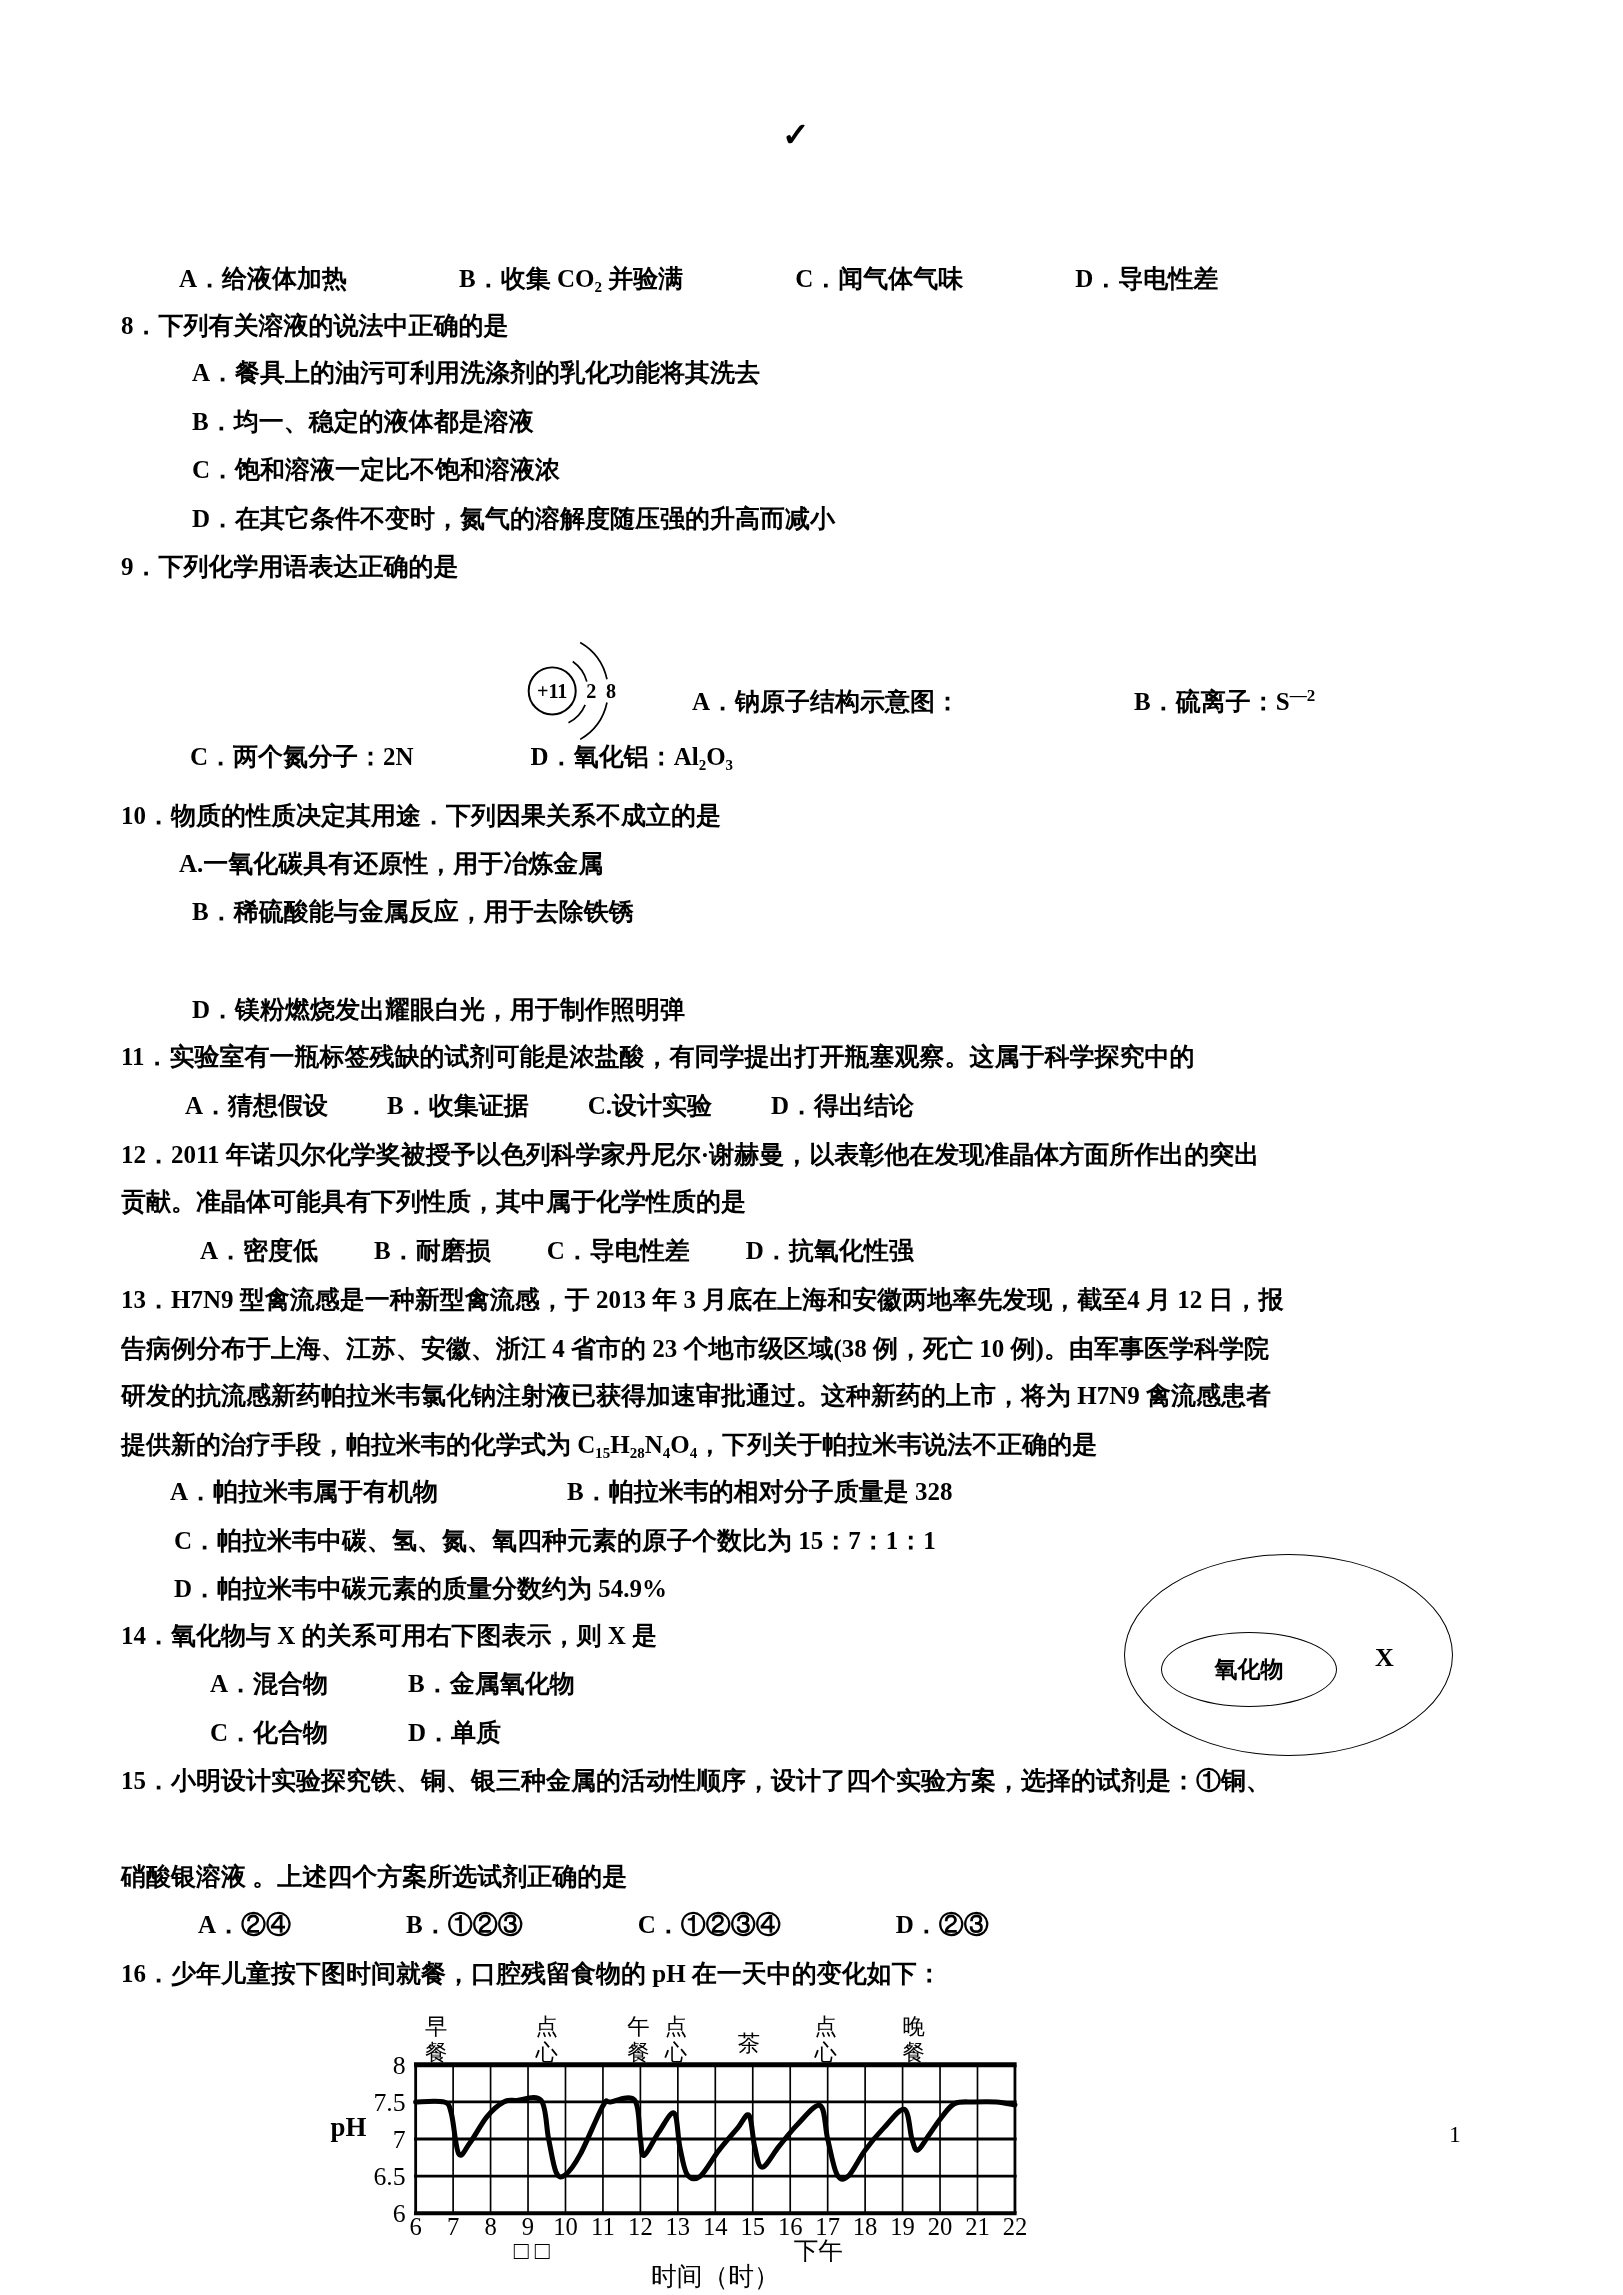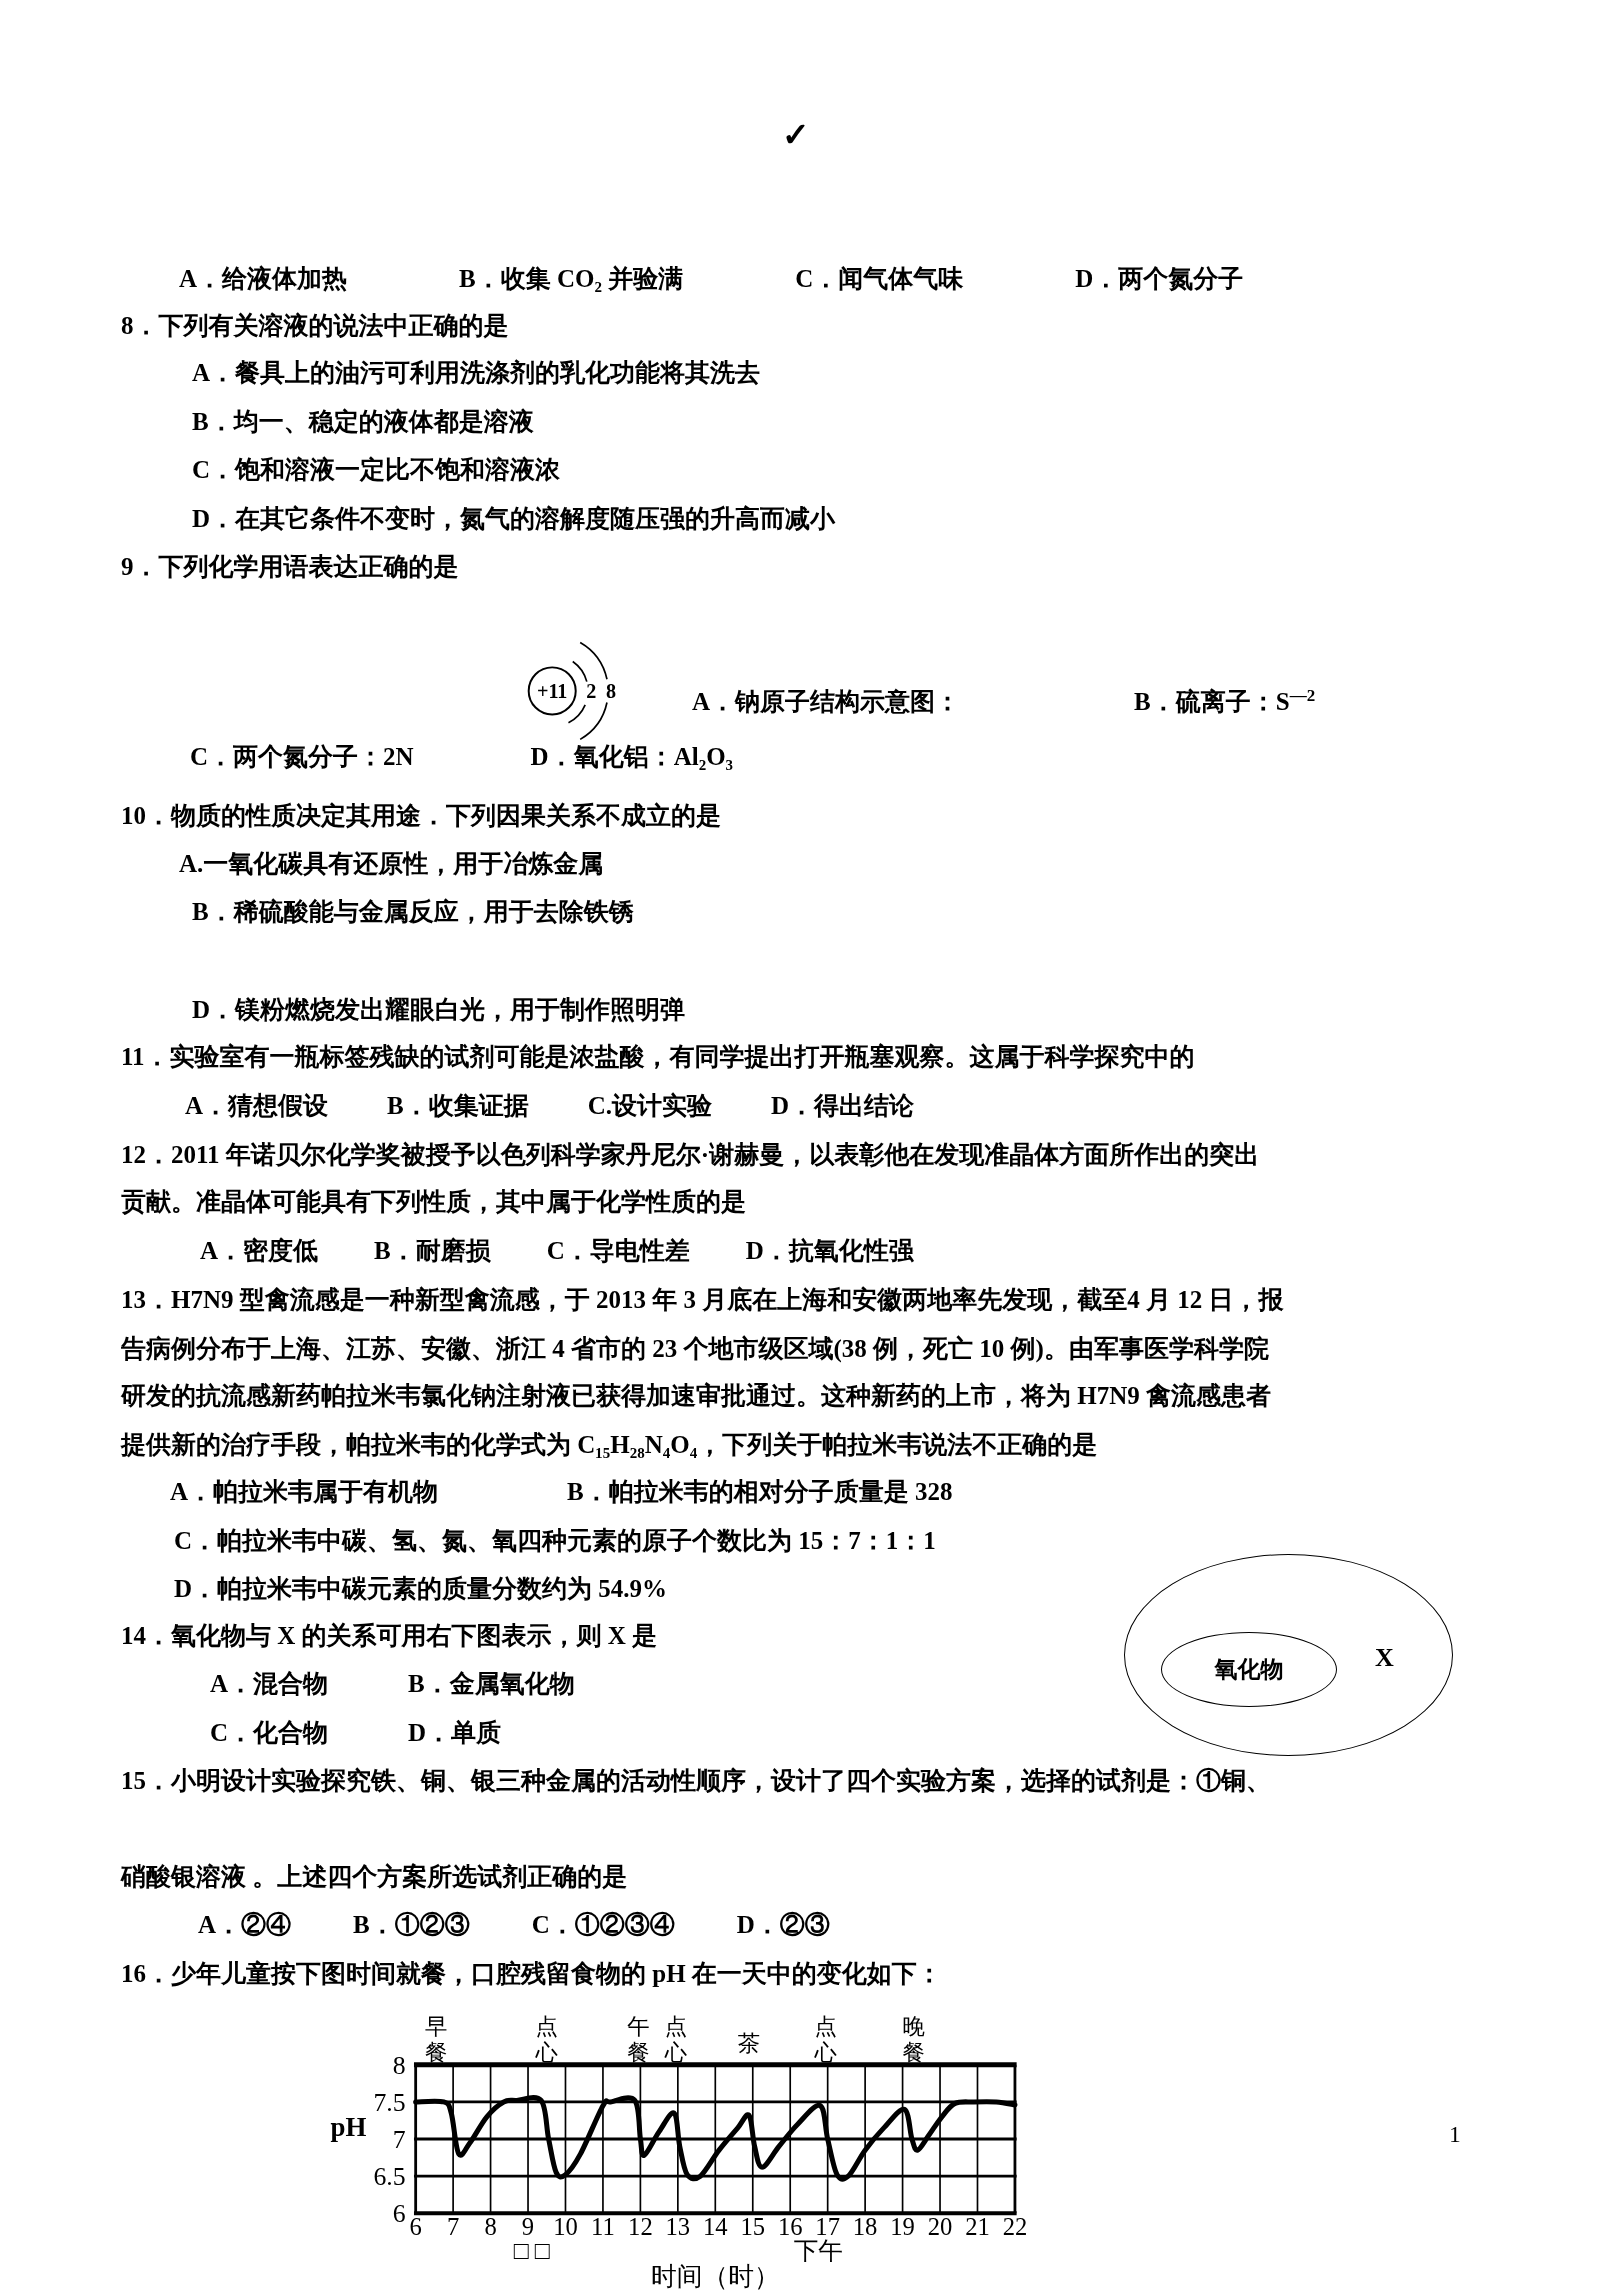--- a/index.html
+++ b/index.html
@@ -38,7 +38,7 @@
     <span>A．给液体加热</span>
     <span>B．收集 CO₂ 并验满</span>
     <span>C．闻气体气味</span>
-    <span>D．两个氮分子</span>
+    <span>D．导电性差</span>
   </div>
 
   <div class="ln" style="top:308px;left:121px">8．下列有关溶液的说法中正确的是</div>

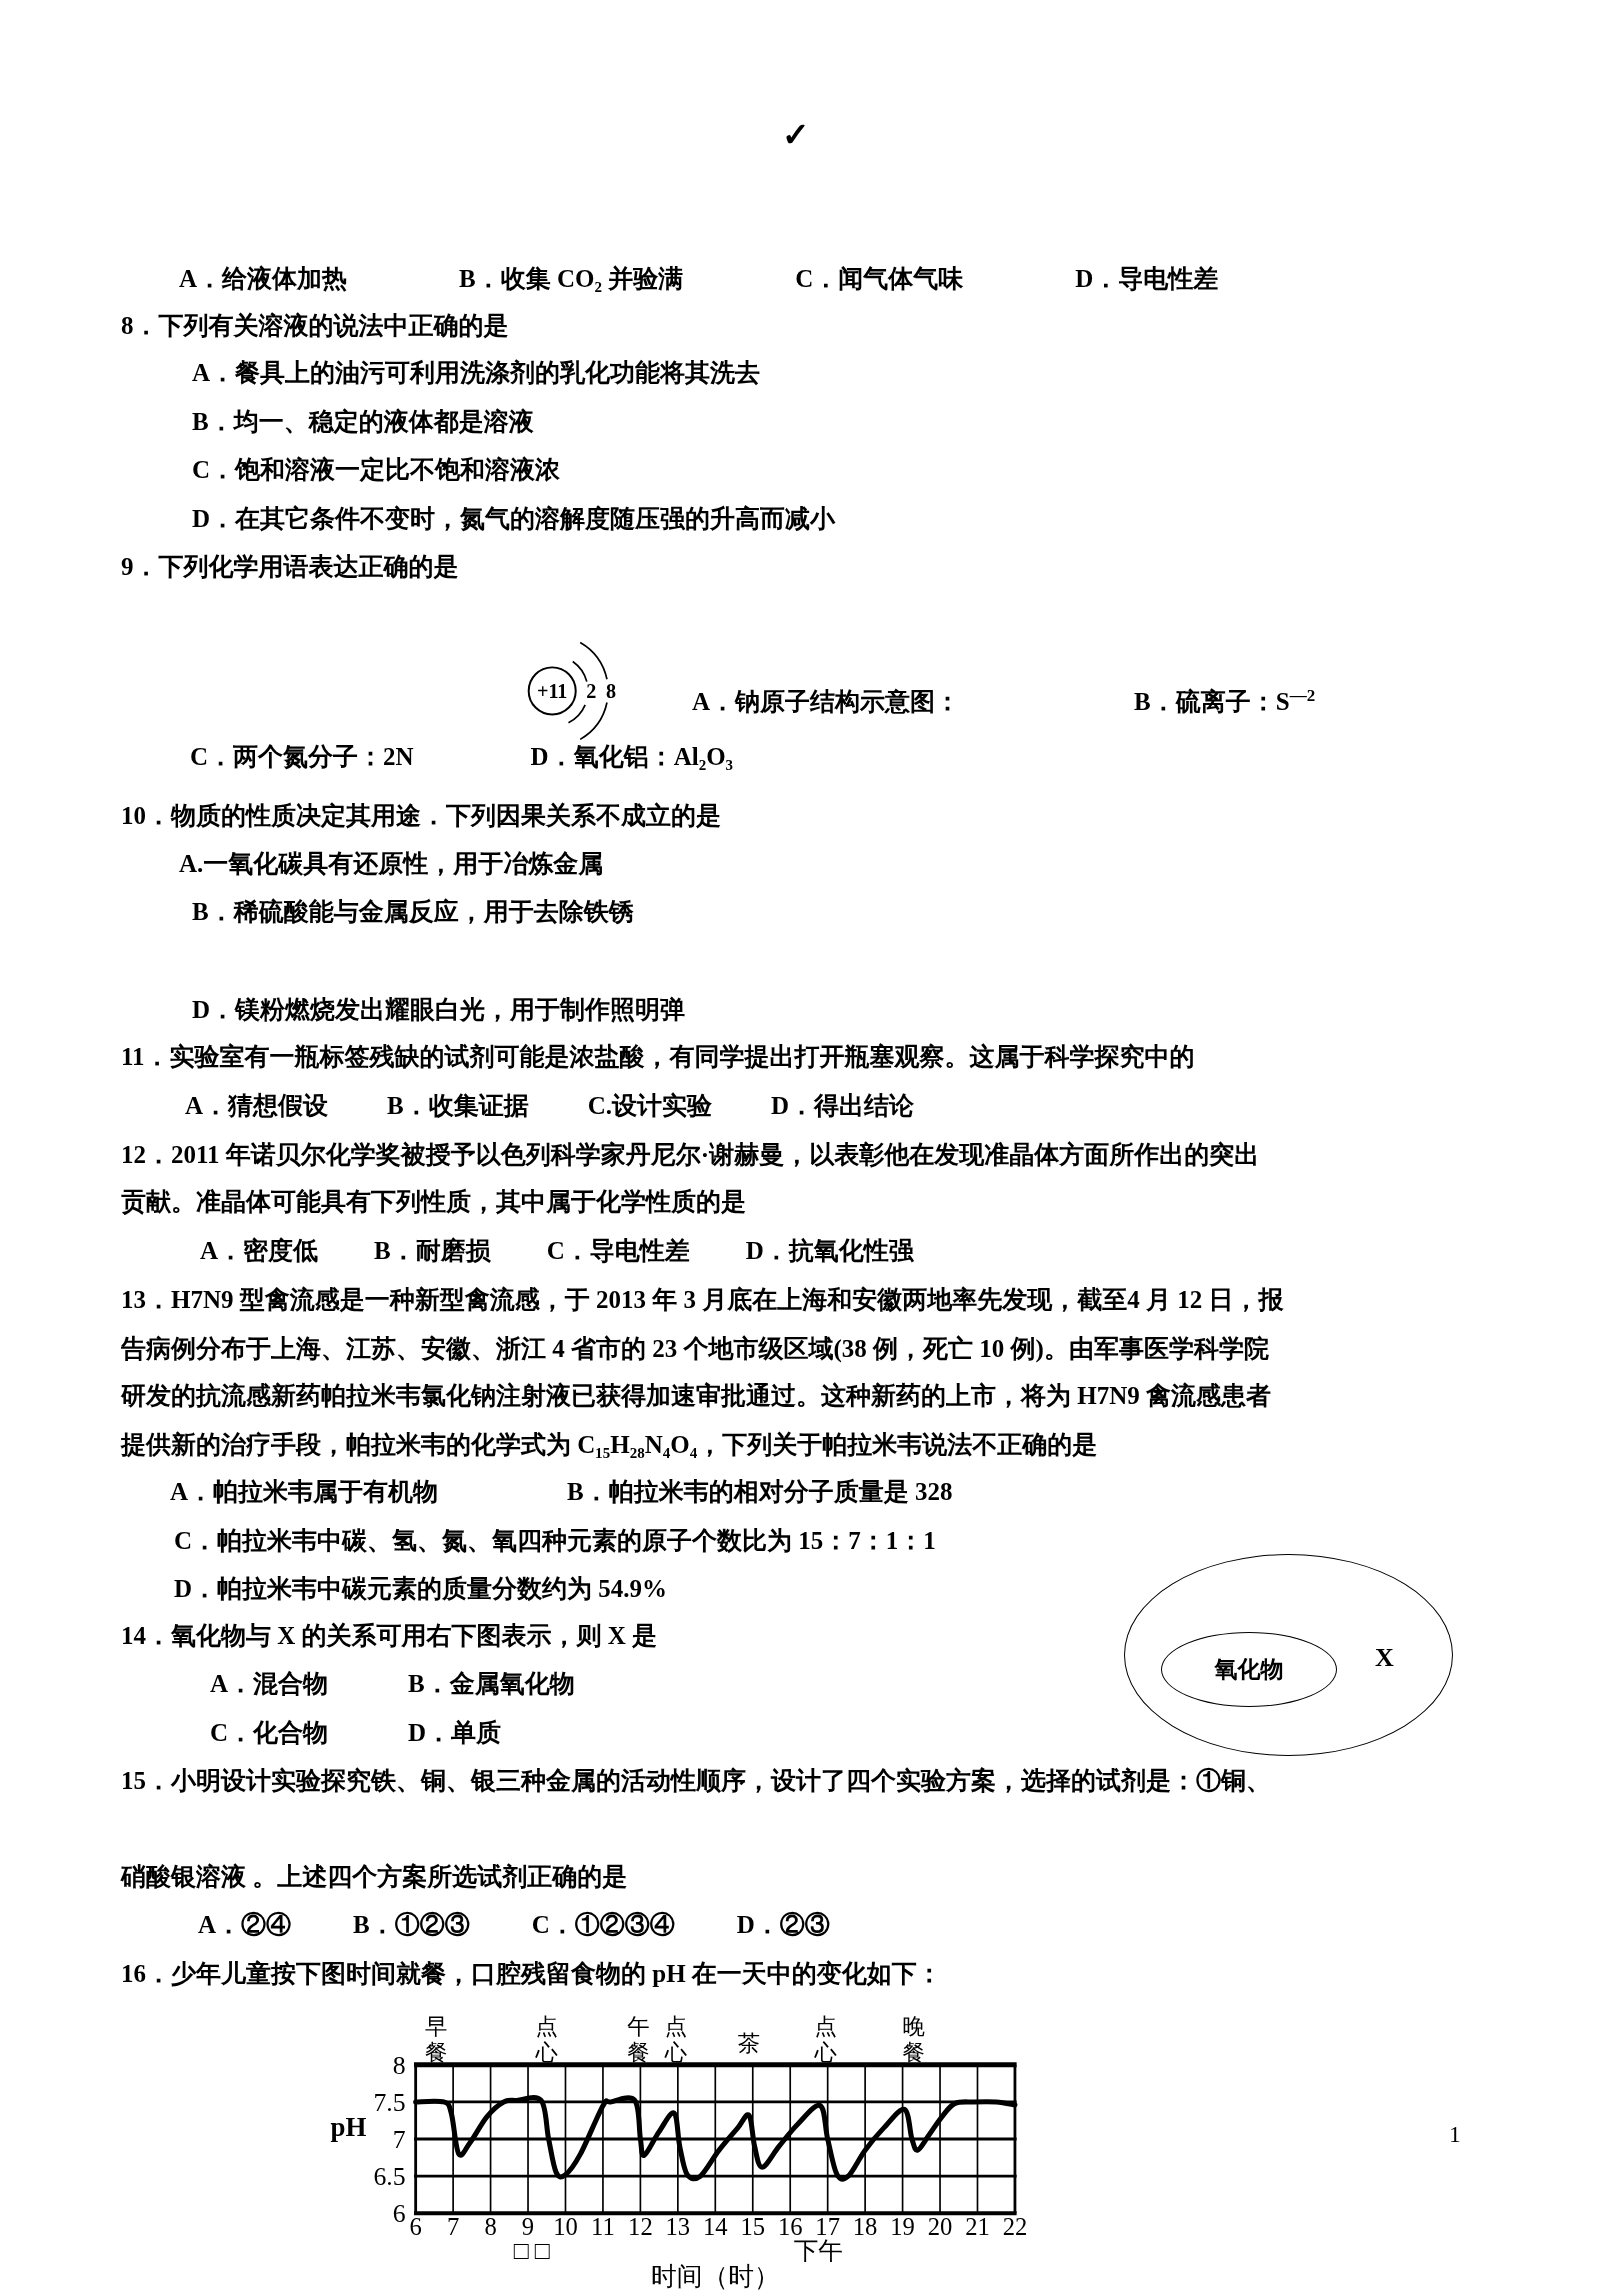--- a/index.html
+++ b/index.html
@@ -9,7 +9,7 @@
   }
   .ln{position:absolute;font-size:25px;line-height:35px;white-space:nowrap;font-weight:bold;}
   .row{display:flex;align-items:baseline;}
-  .g105{gap:59px}.g170{gap:56px}.g200{gap:112px}.g205{gap:62px}
+  .g105{gap:59px}.g170{gap:56px}.g200{gap:112px}.g205{gap:115px}
   .g230{gap:129px}.g285{gap:80px}.g310{gap:174px}.g380{gap:117px}
   sup{font-size:17px;}
   .checkmark{position:absolute;left:782px;top:115px;font-size:33px;font-weight:bold;}

